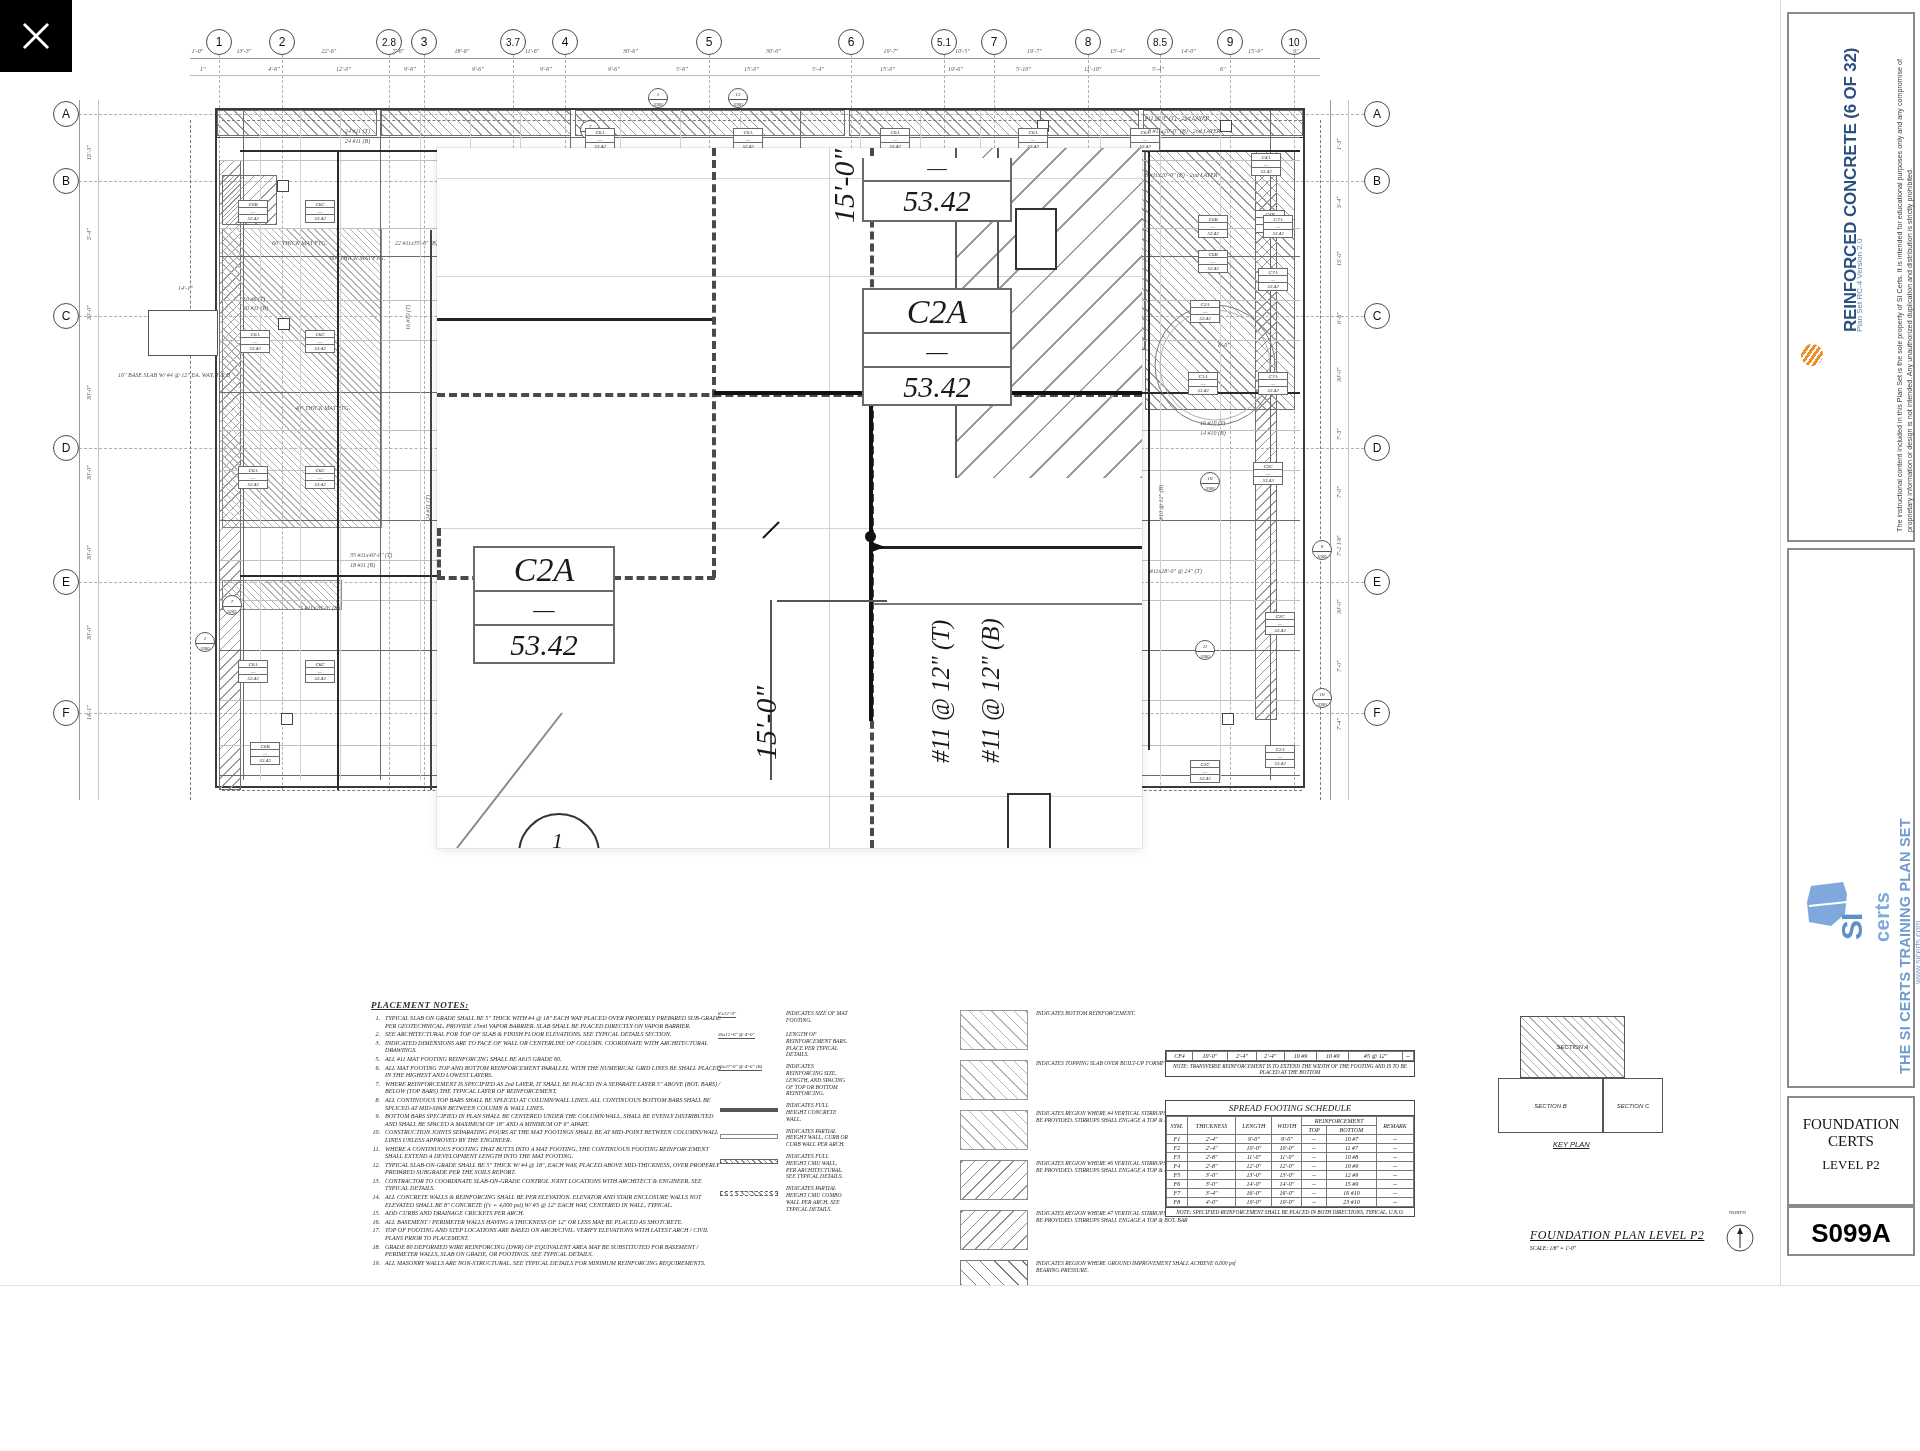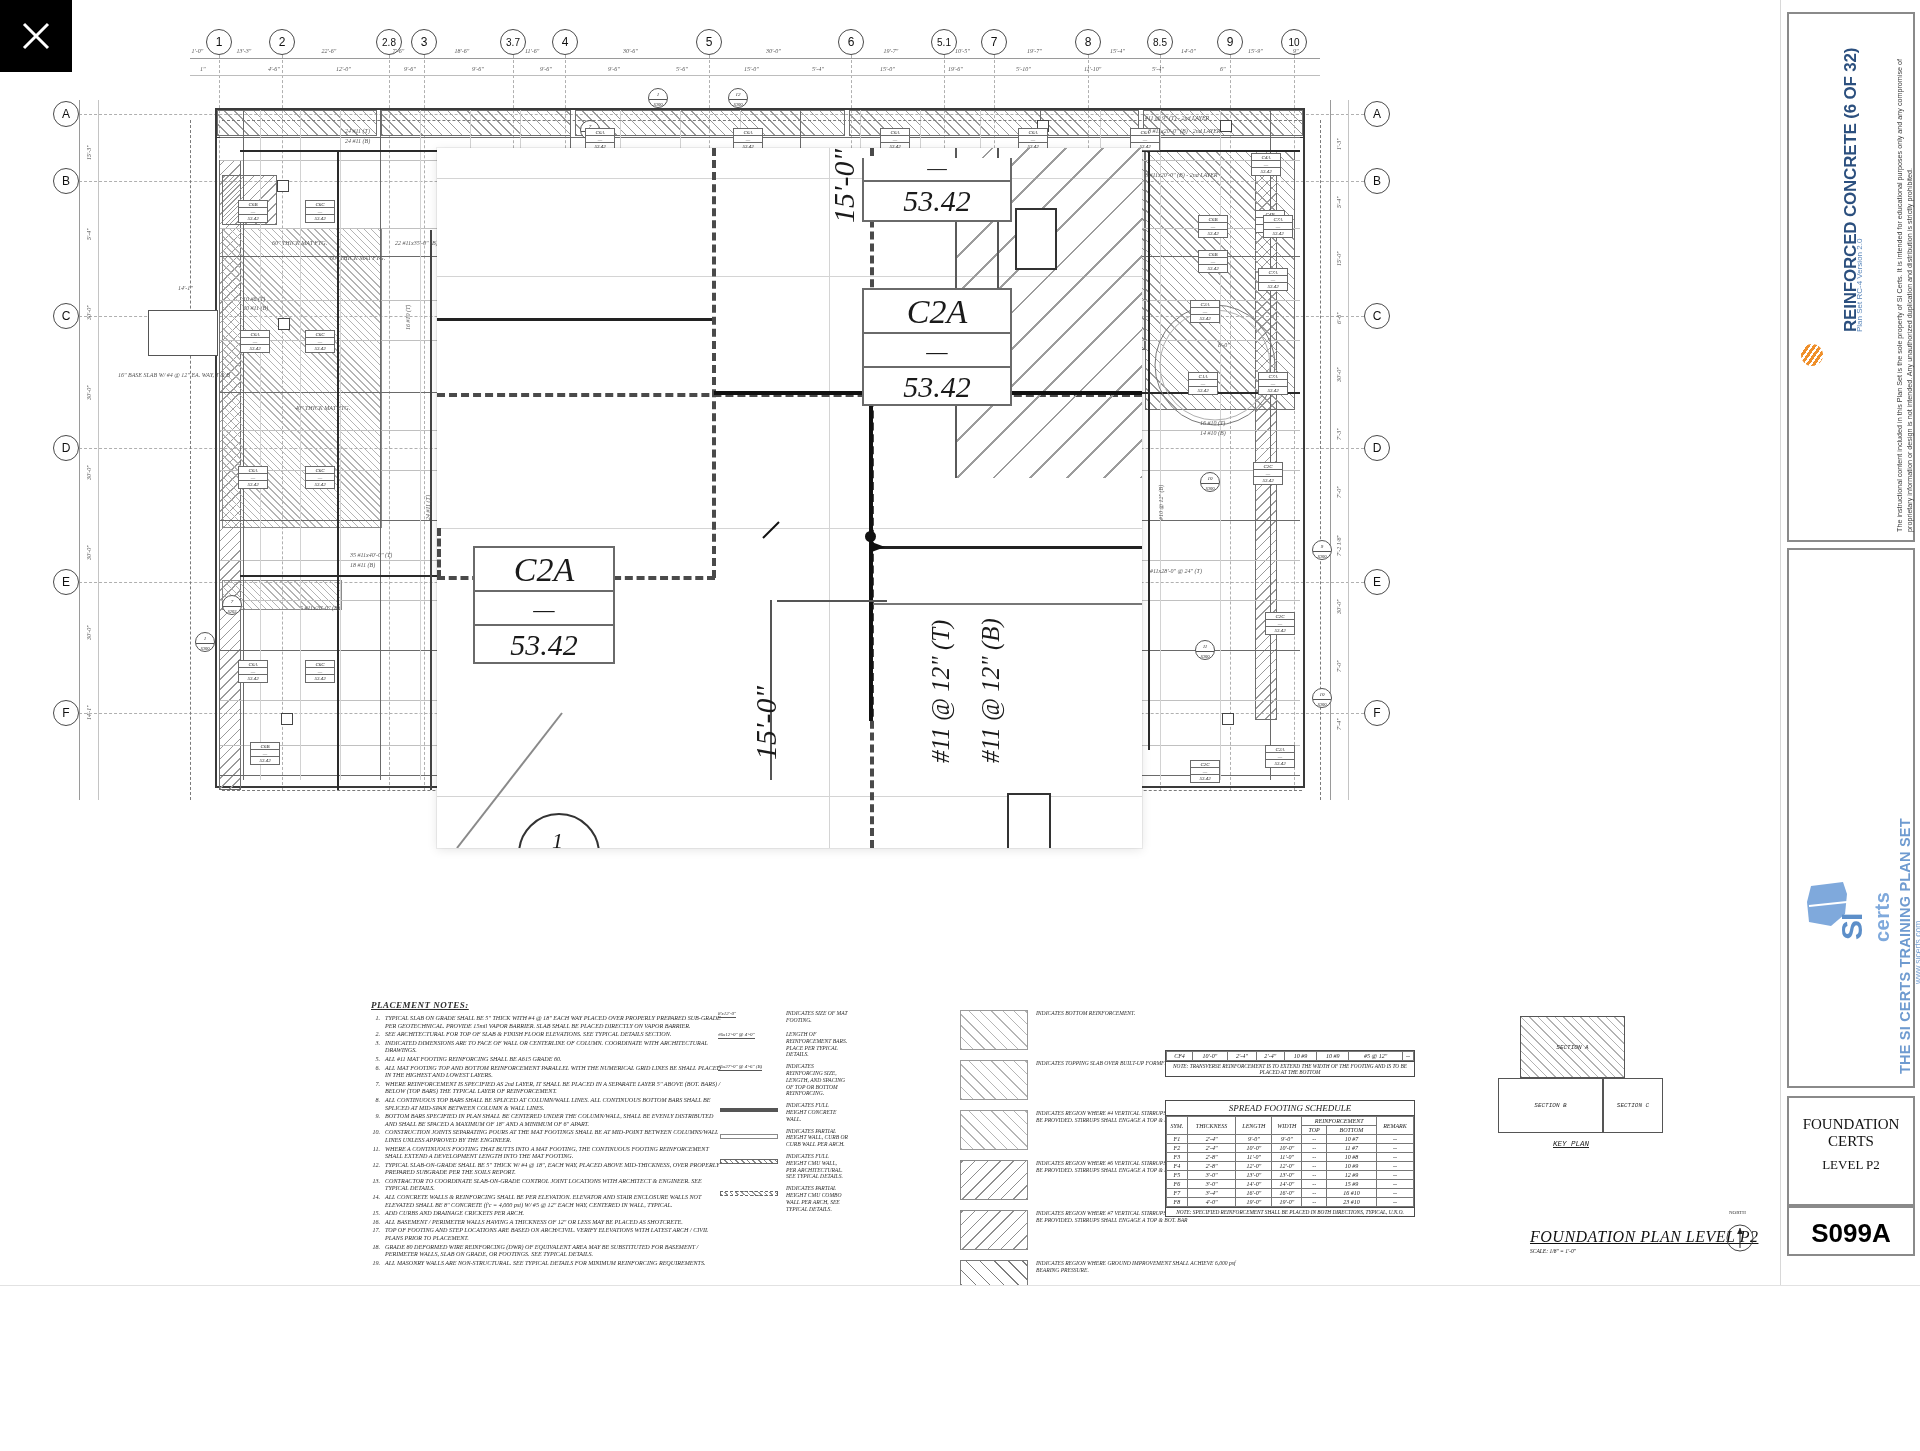--- a/index.html
+++ b/index.html
@@ -123,7 +123,7 @@
   .sched .note { font-size:5.3px; text-align:center; padding:1px 2px; border-top:1.5px solid #4a4a4a;}
 
   
-  .keyplan { position:absolute; font-family:Liberation Mono, monospace; font-style:italic;text-align:right; }
+  .keyplan { position:absolute; font-family:Liberation Sans, sans-serif; font-style:italic;text-align:right; }
   .kp-box { position:absolute; border:1px solid #555; background:#fff; font-size:6px;
             display:flex; align-items:center; justify-content:center; color:#333; }
   .kp-box.filled { background-image: repeating-linear-gradient(45deg,#b3b3b3 0 1px, transparent 1px 6px); }

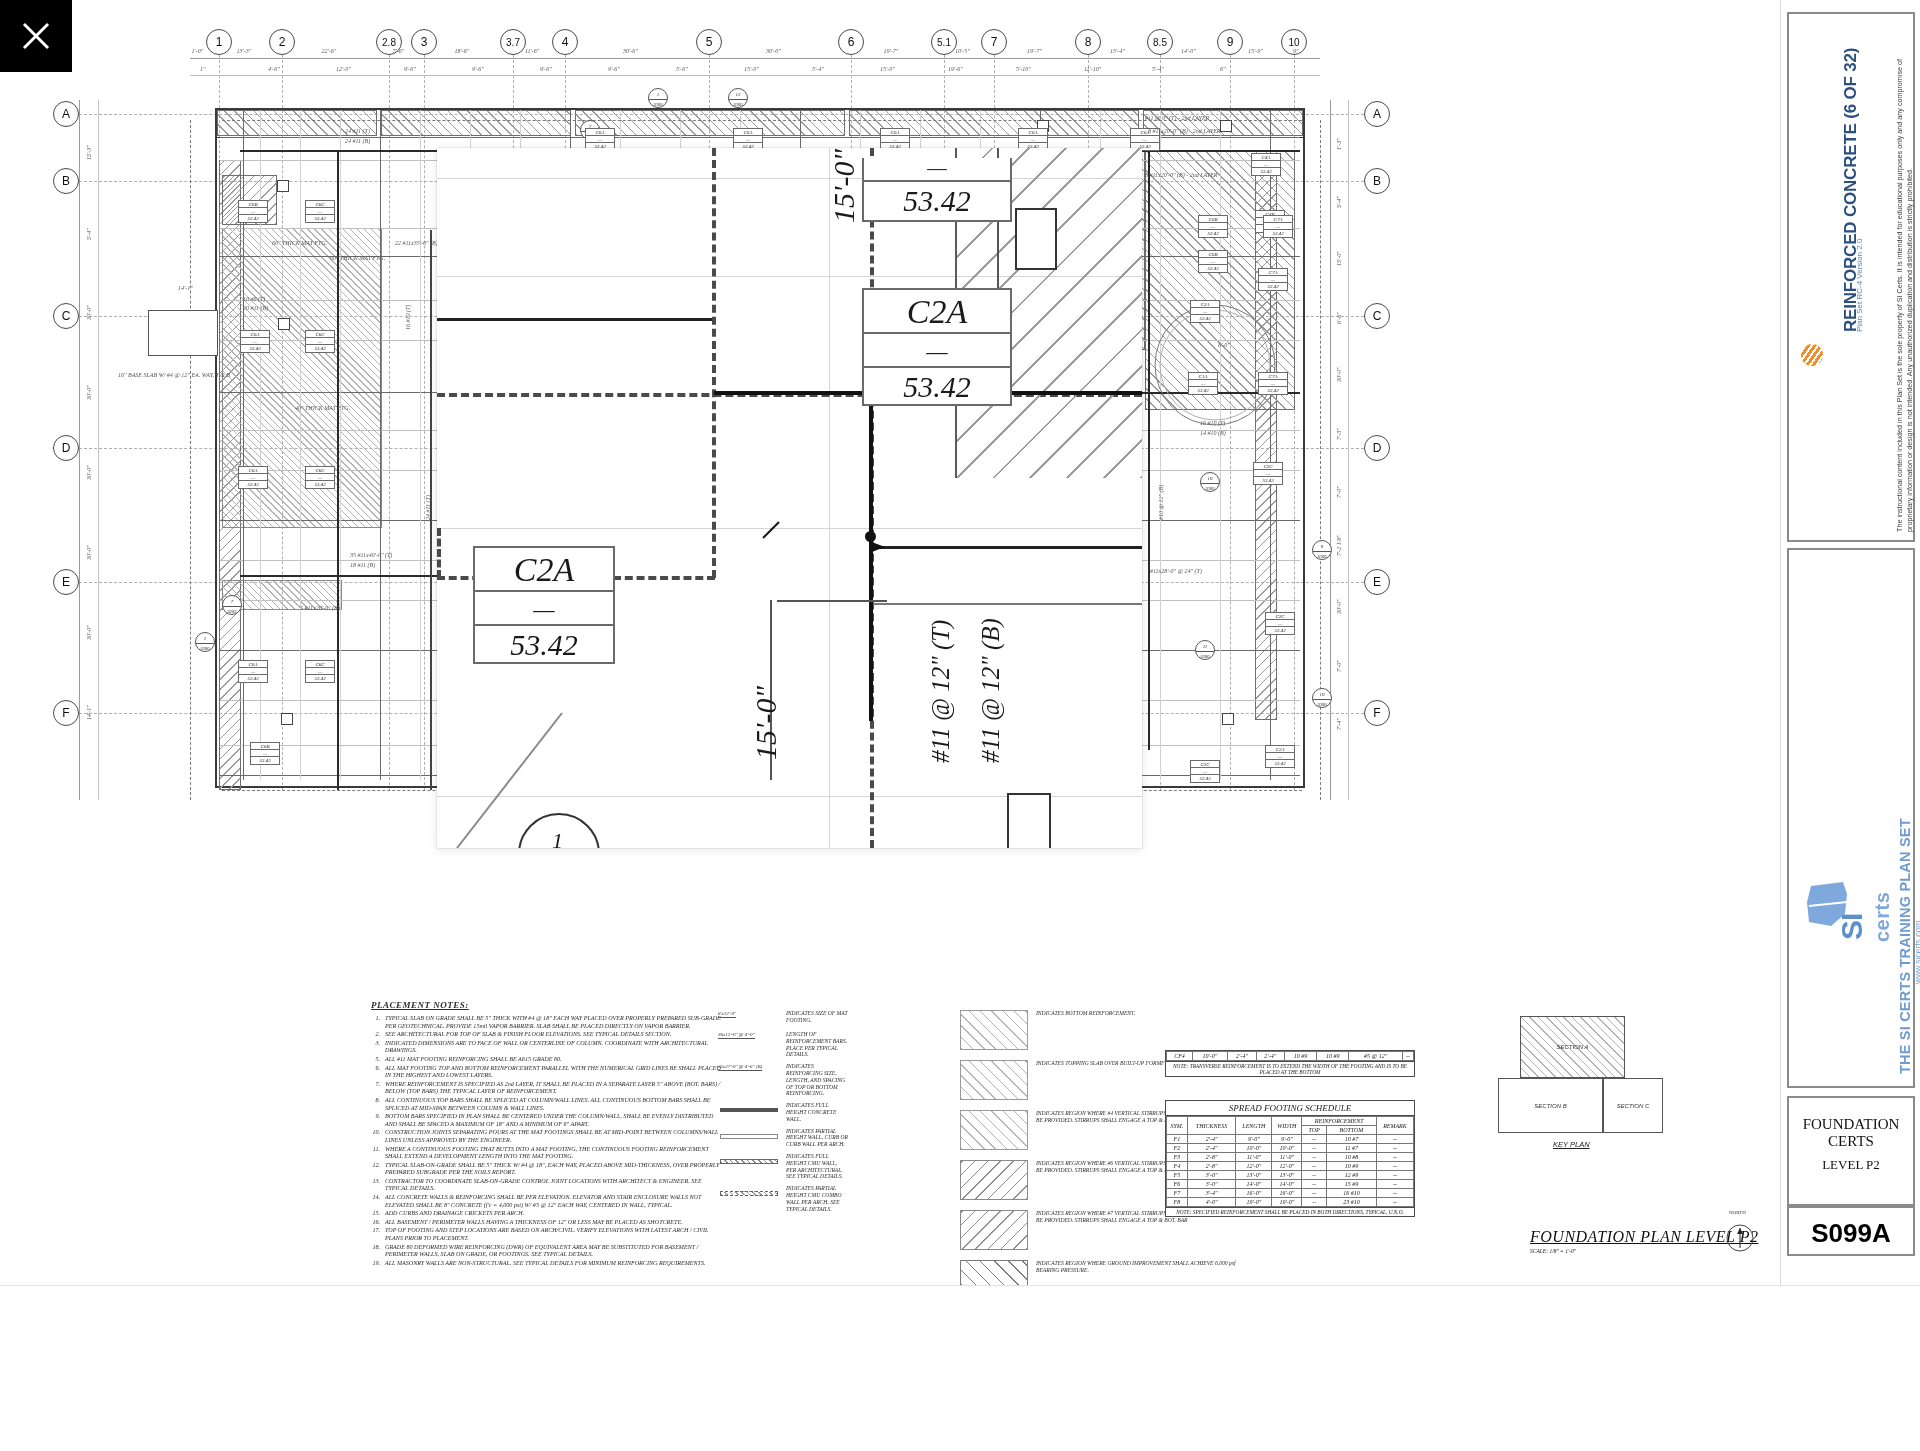--- a/index.html
+++ b/index.html
@@ -130,7 +130,7 @@
   .kp-label { position:absolute; font-size:7.5px; text-decoration:underline; font-style:italic; color:#222; white-space:nowrap;}
 
   .plantitle { position:absolute; font-family:"Liberation Serif", serif; font-style:italic; color:#111; white-space:nowrap; }
-  .plantitle .main { font-size:16px; text-decoration:underline; letter-spacing:0.5px; }
+  .plantitle .main { font-size:12px; text-decoration:underline; letter-spacing:0.5px; }
   .plantitle .scale { font-size:5.5px; margin-top:2px; }
 
   .northmark { position:absolute; }

